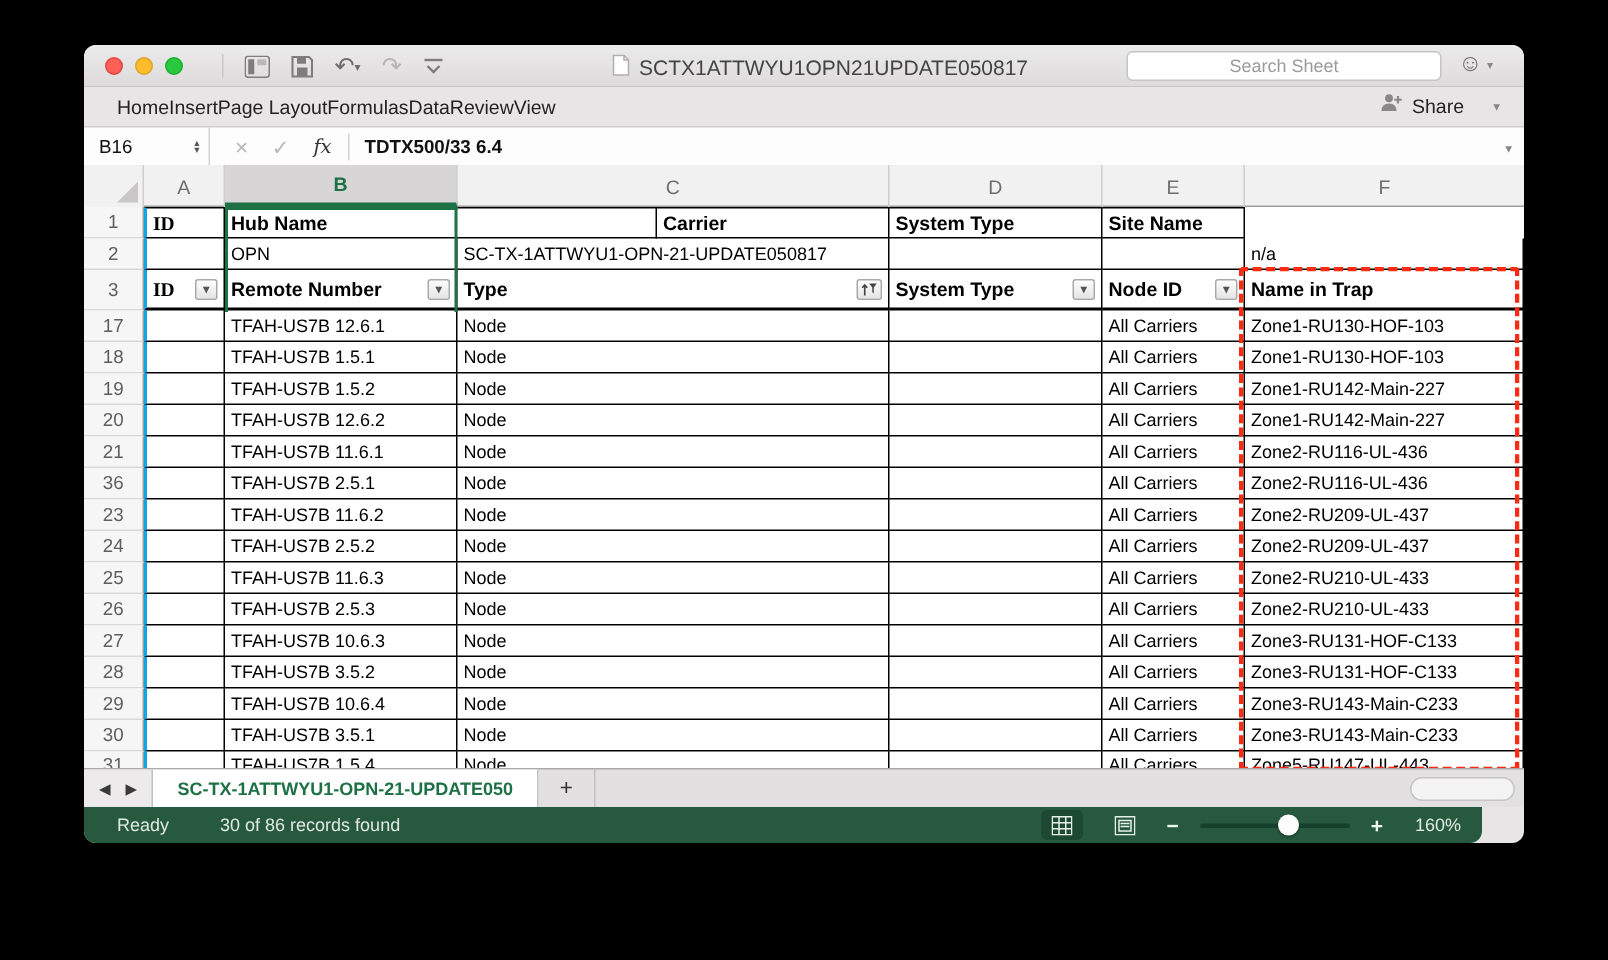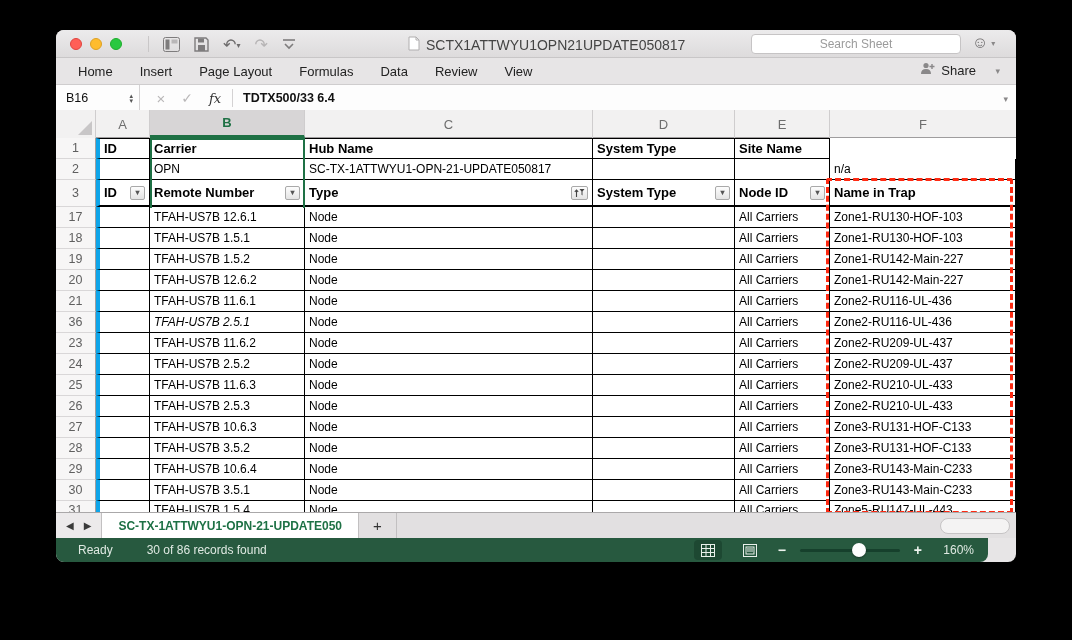--- a/index.html
+++ b/index.html
@@ -32,7 +32,7 @@
   
   .menubar { position:absolute; left:0; top:28px; width:960px; height:26px; background:#e7e5e6;
              display:flex; align-items:center; font-size:13px; color:#222; }
-  .menu-tabs { display:flex; gap:27px; padding-left:22px; }
+  .menu-tabs { display:flex; padding-left:22px; }
   .menu-tab { cursor:default; }
   .share { position:absolute; right:40px; top:4px; display:flex; align-items:center; gap:5px;
            font-size:13px; color:#222; }

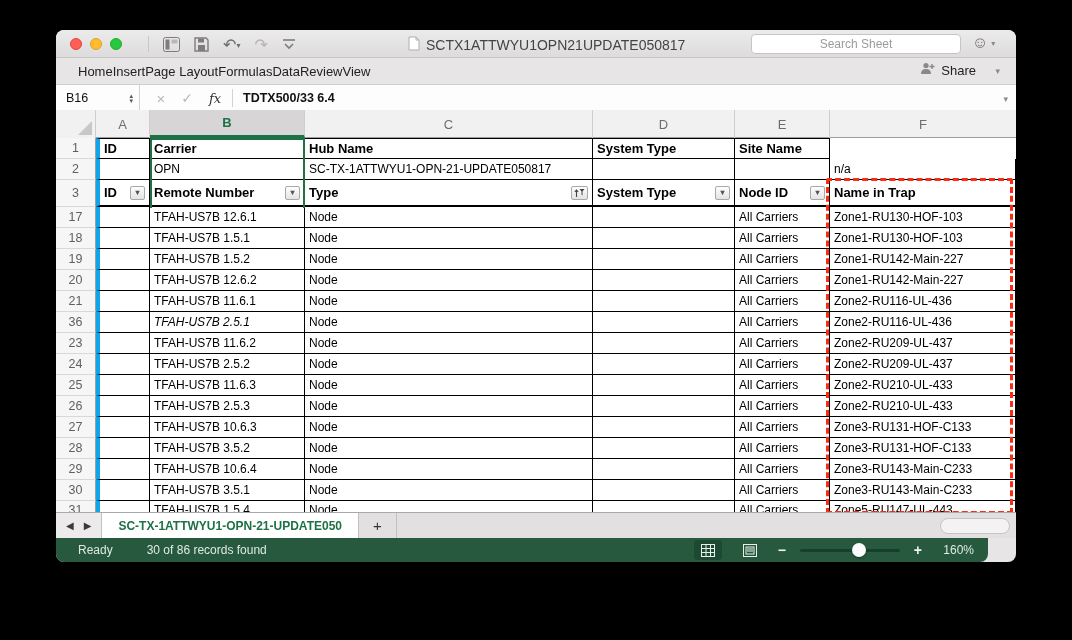--- a/index.html
+++ b/index.html
@@ -71,7 +71,7 @@
   .gcell { display:flex; align-items:center; padding:0 4px; font-size:12px; color:#000;
            border-right:1px solid #000; border-bottom:1px solid #000; overflow:hidden;
            white-space:nowrap; }
-  .gcell.first { border-left:4px solid #0ea5e9; }
+  .gcell.first { border-left:2px solid #0ea5e9;font-family:Liberation Serif, serif; }
   .hdr1 .gcell { font-weight:bold; font-size:13px; border-top:1px solid #000; }
   .hdr3 .gcell { font-weight:bold; font-size:13px; border-bottom-width:2px;
                  justify-content:space-between; }

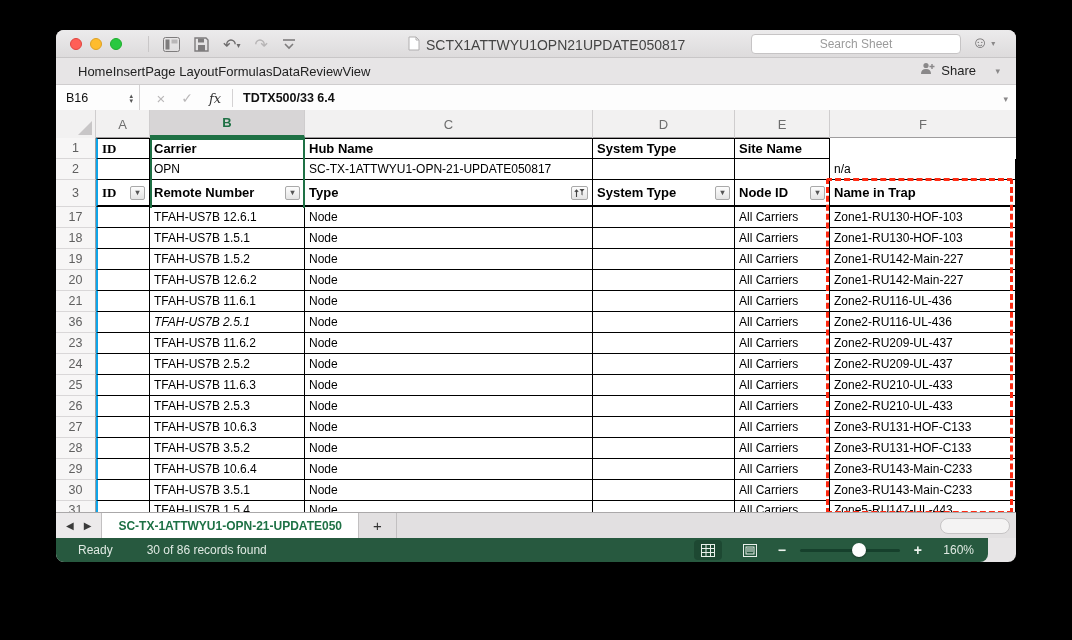--- a/index.html
+++ b/index.html
@@ -226,11 +226,11 @@
           <div class="gcell first" style="width: 54px; height: 21px;">
             <span>ID</span>
           </div>
+          <div class="gcell" style="width: 288px; height: 21px;">
+            <span>Hub Name</span>
+          </div>
           <div class="gcell" style="width: 155px; height: 21px;">
             <span>Carrier</span>
-          </div>
-          <div class="gcell" style="width: 288px; height: 21px;">
-            <span>Hub Name</span>
           </div>
           <div class="gcell" style="width: 142px; height: 21px;">
             <span>System Type</span>

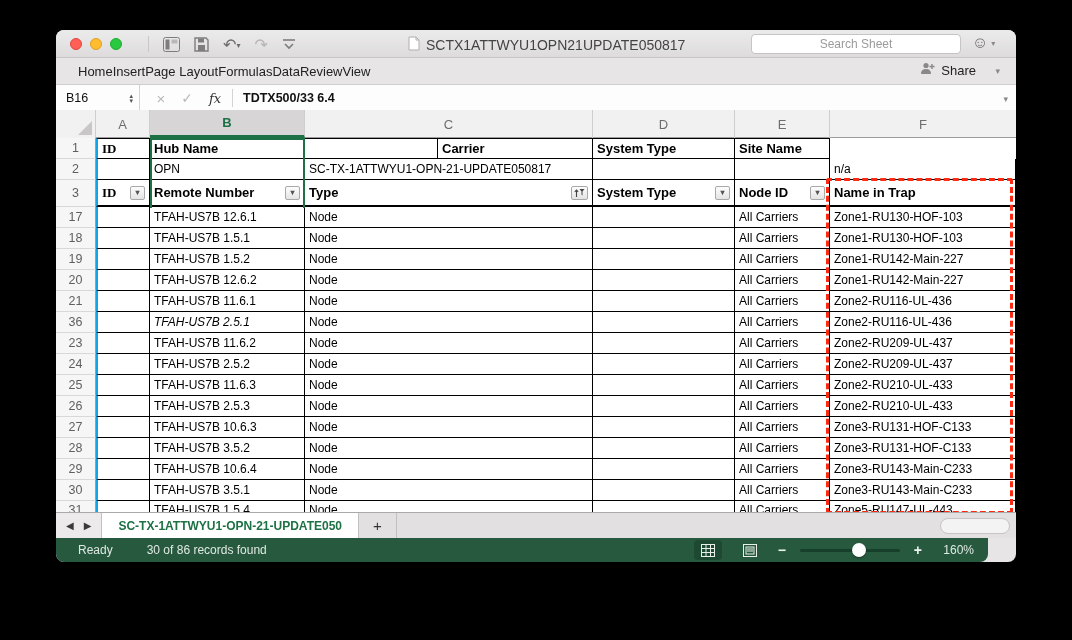--- a/index.html
+++ b/index.html
@@ -401,7 +401,7 @@
           <div class="gcell first" style="width: 54px; height: 21px;">
             <span></span>
           </div>
-          <div class="gcell" style="width: 155px; height: 21px; font-style: italic;">
+          <div class="gcell" style="width: 155px; height: 21px;">
             <span>TFAH-US7B 2.5.1</span>
           </div>
           <div class="gcell" style="width: 288px; height: 21px;">

